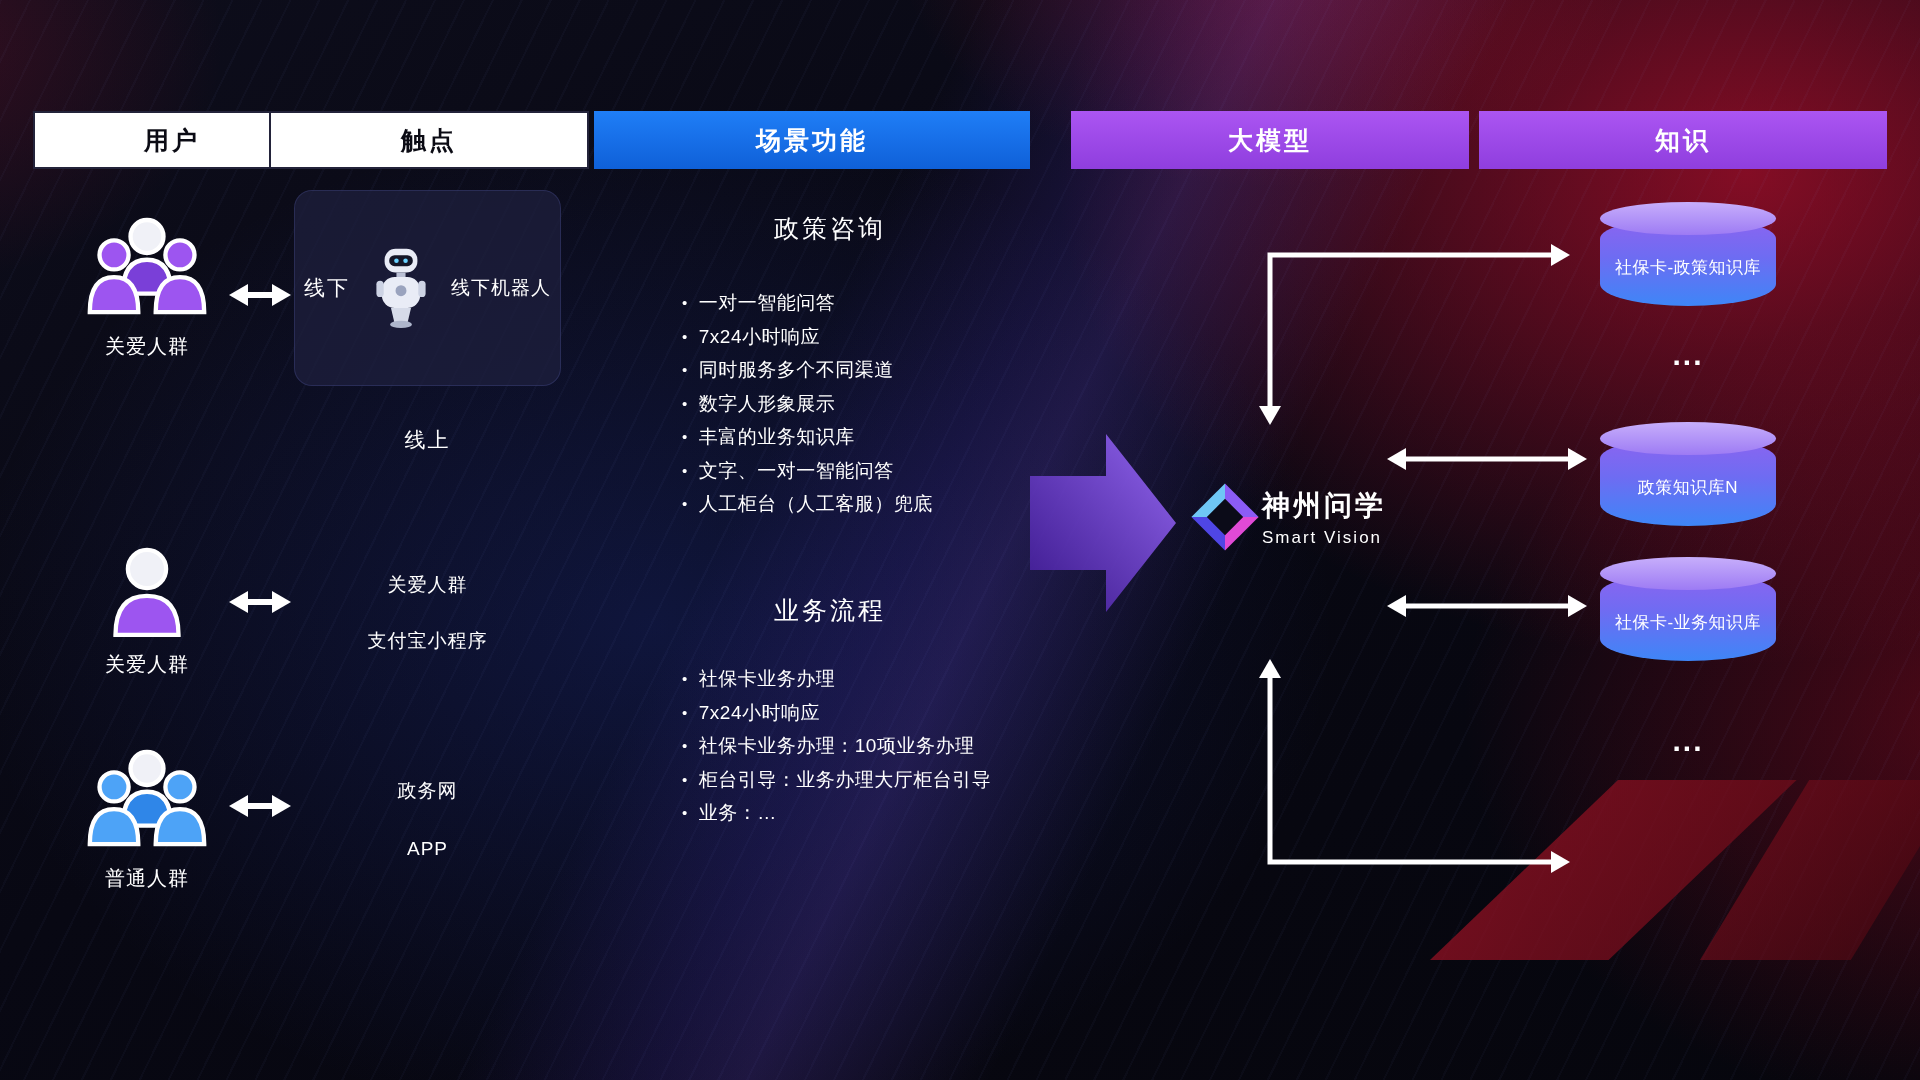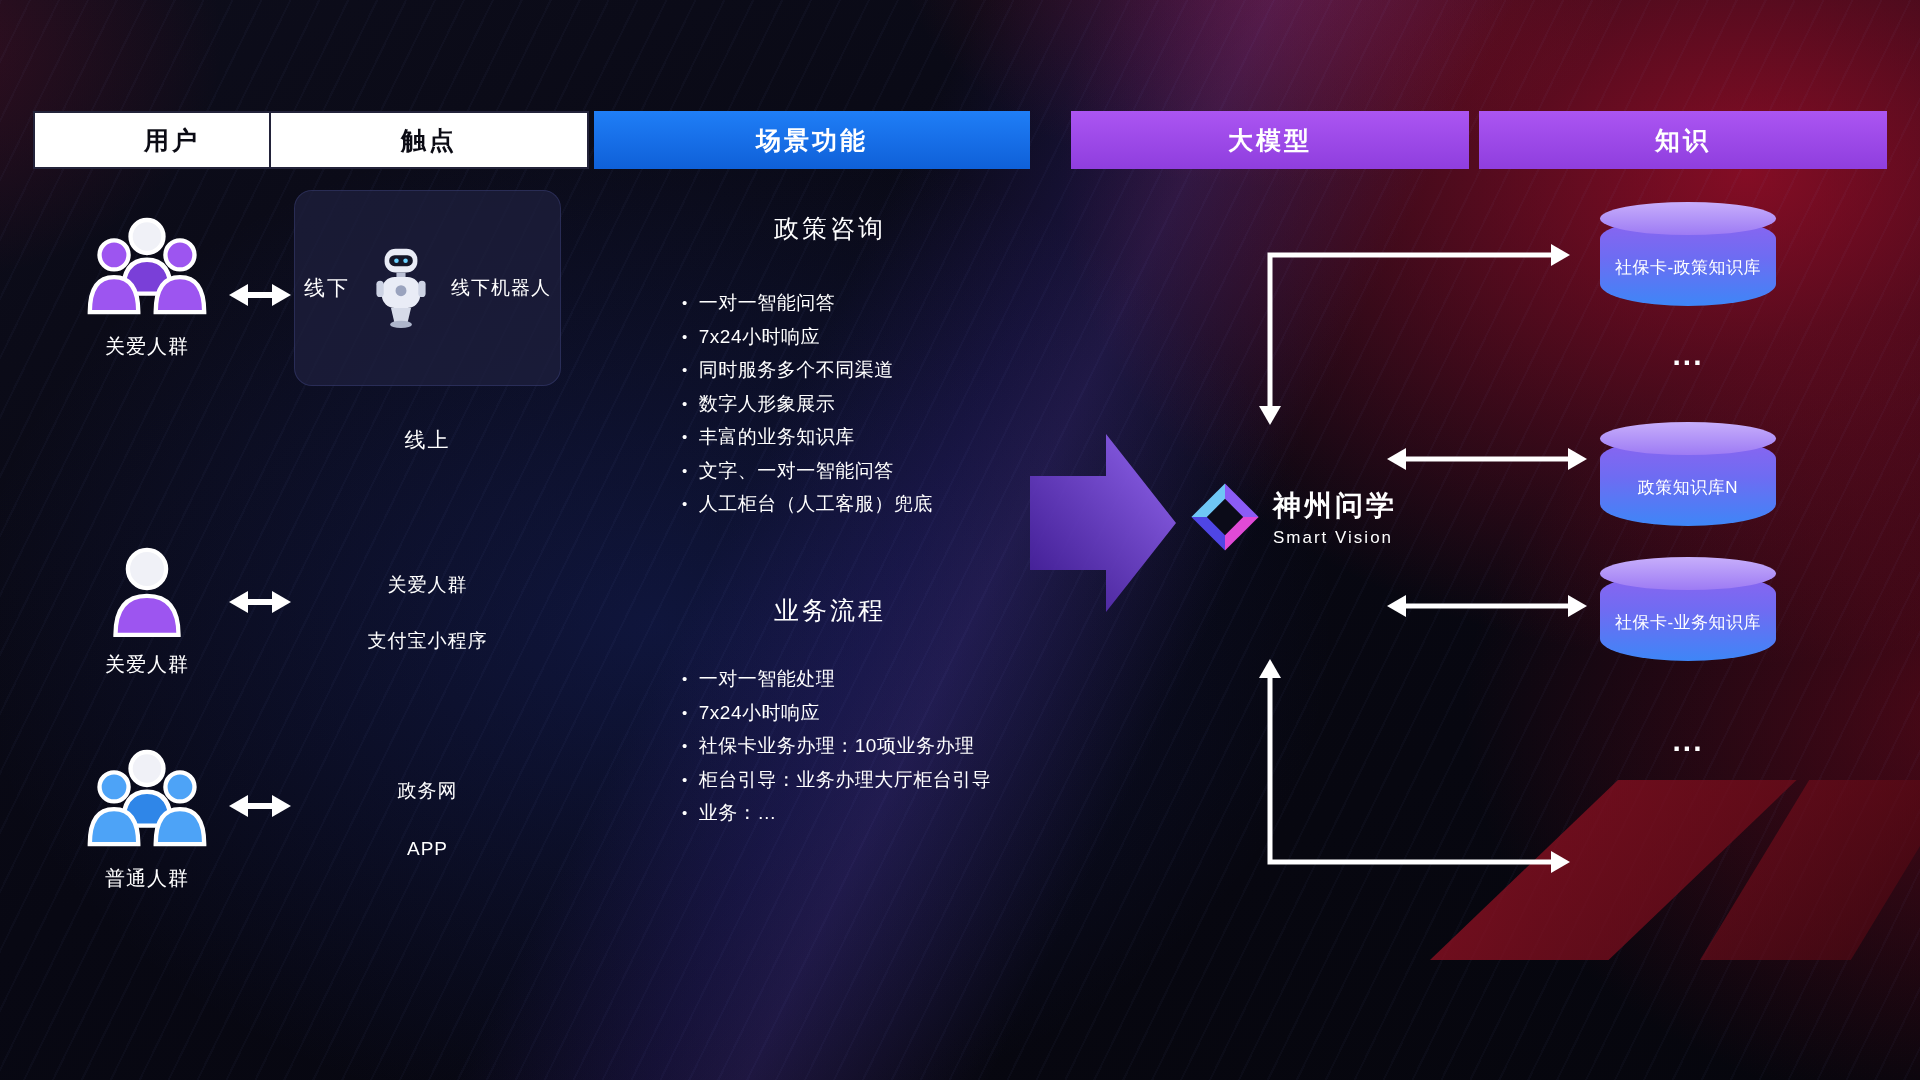--- a/index.html
+++ b/index.html
@@ -78,7 +78,7 @@
   .flow-arrow{position:absolute;left:1030px;top:428px;z-index:2}
 
   
-  .brand{position:absolute;left:1190px;top:482px;z-index:4;display:flex;align-items:center;gap:13px}
+  .brand{position:absolute;left:1190px;top:482px;z-index:4;display:flex;align-items:center;gap:2px}
   .brand-text{display:flex;flex-direction:column}
   .brand-name{font-size:28px;font-weight:bold;letter-spacing:3px}
   .brand-sub{font-size:17px;letter-spacing:2px;margin-top:3px}

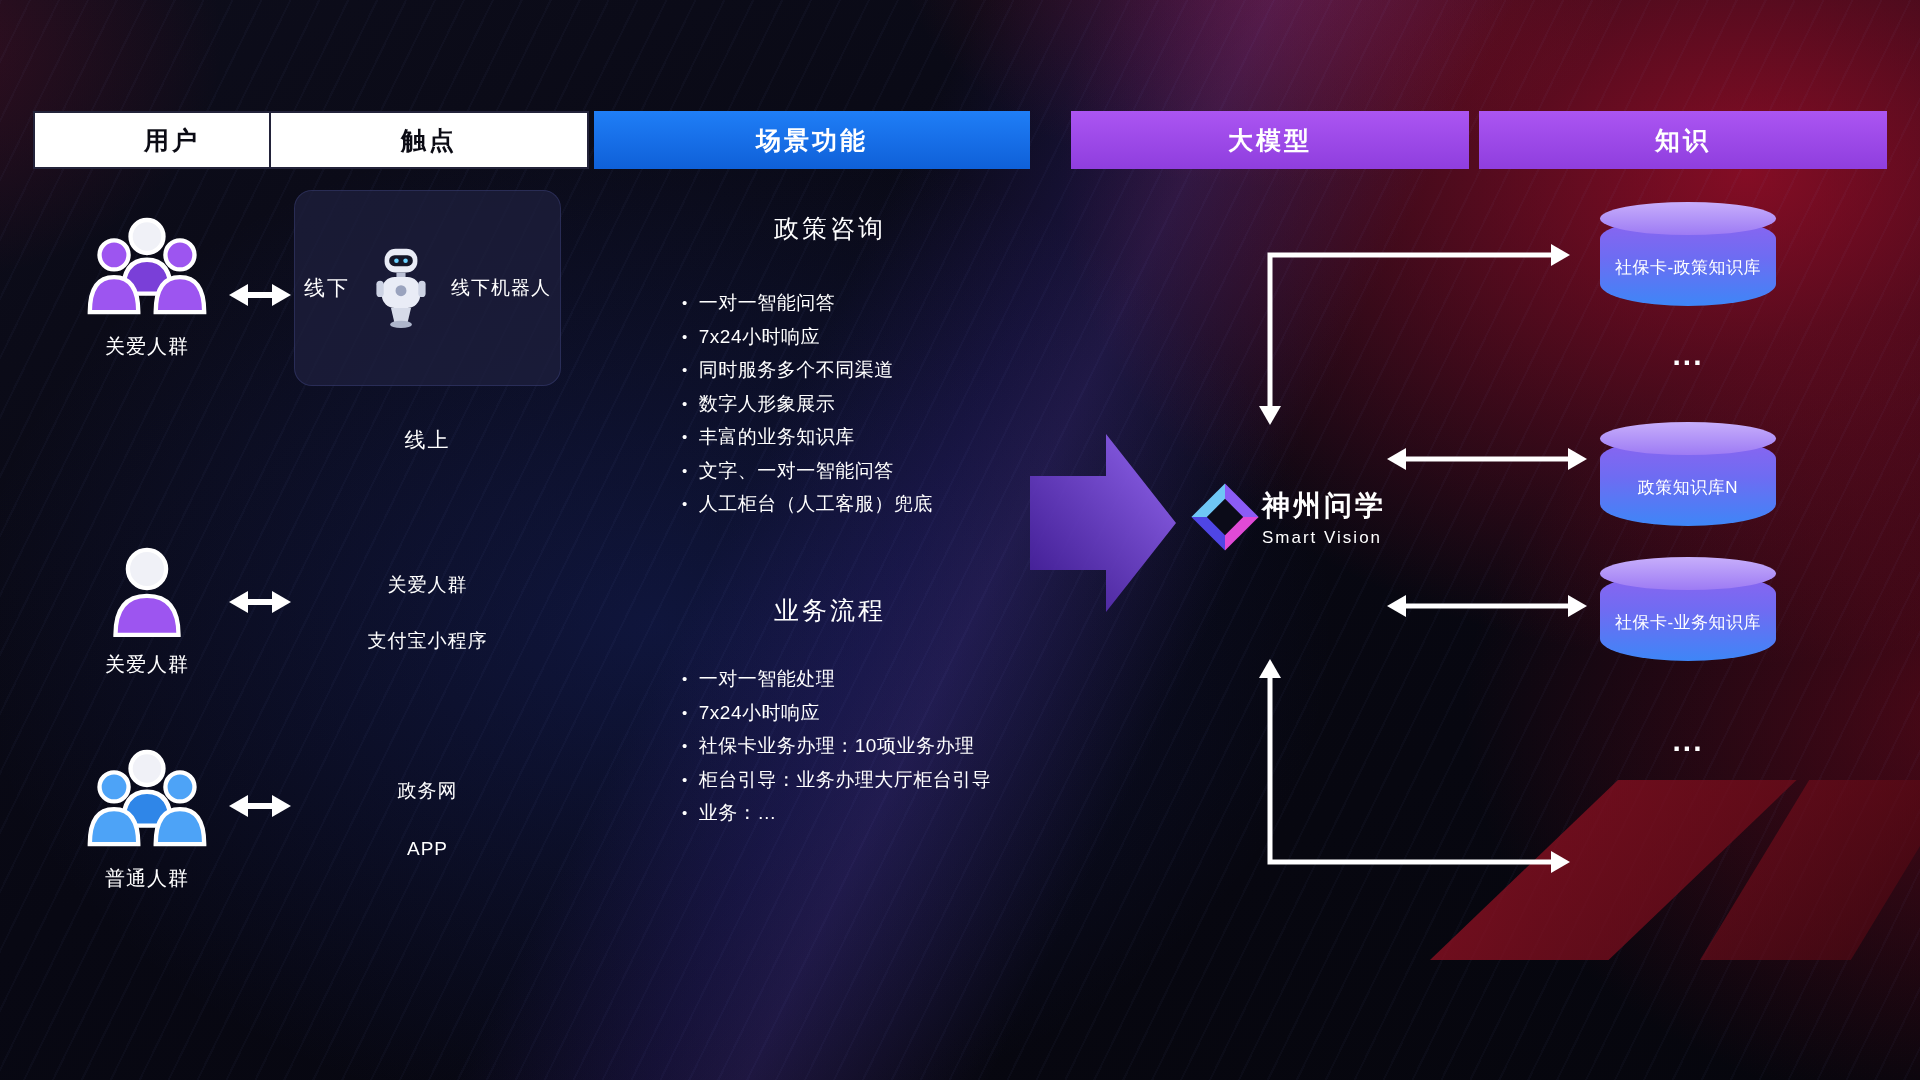--- a/index.html
+++ b/index.html
@@ -189,7 +189,7 @@
   <div class="scene" id="scene2">
     <div class="scene-title">业务流程</div>
     <ul>
-      <li>一对一智能处理</li>
+      <li>社保卡业务办理</li>
       <li>7x24小时响应</li>
       <li>社保卡业务办理：10项业务办理</li>
       <li>柜台引导：业务办理大厅柜台引导</li>

